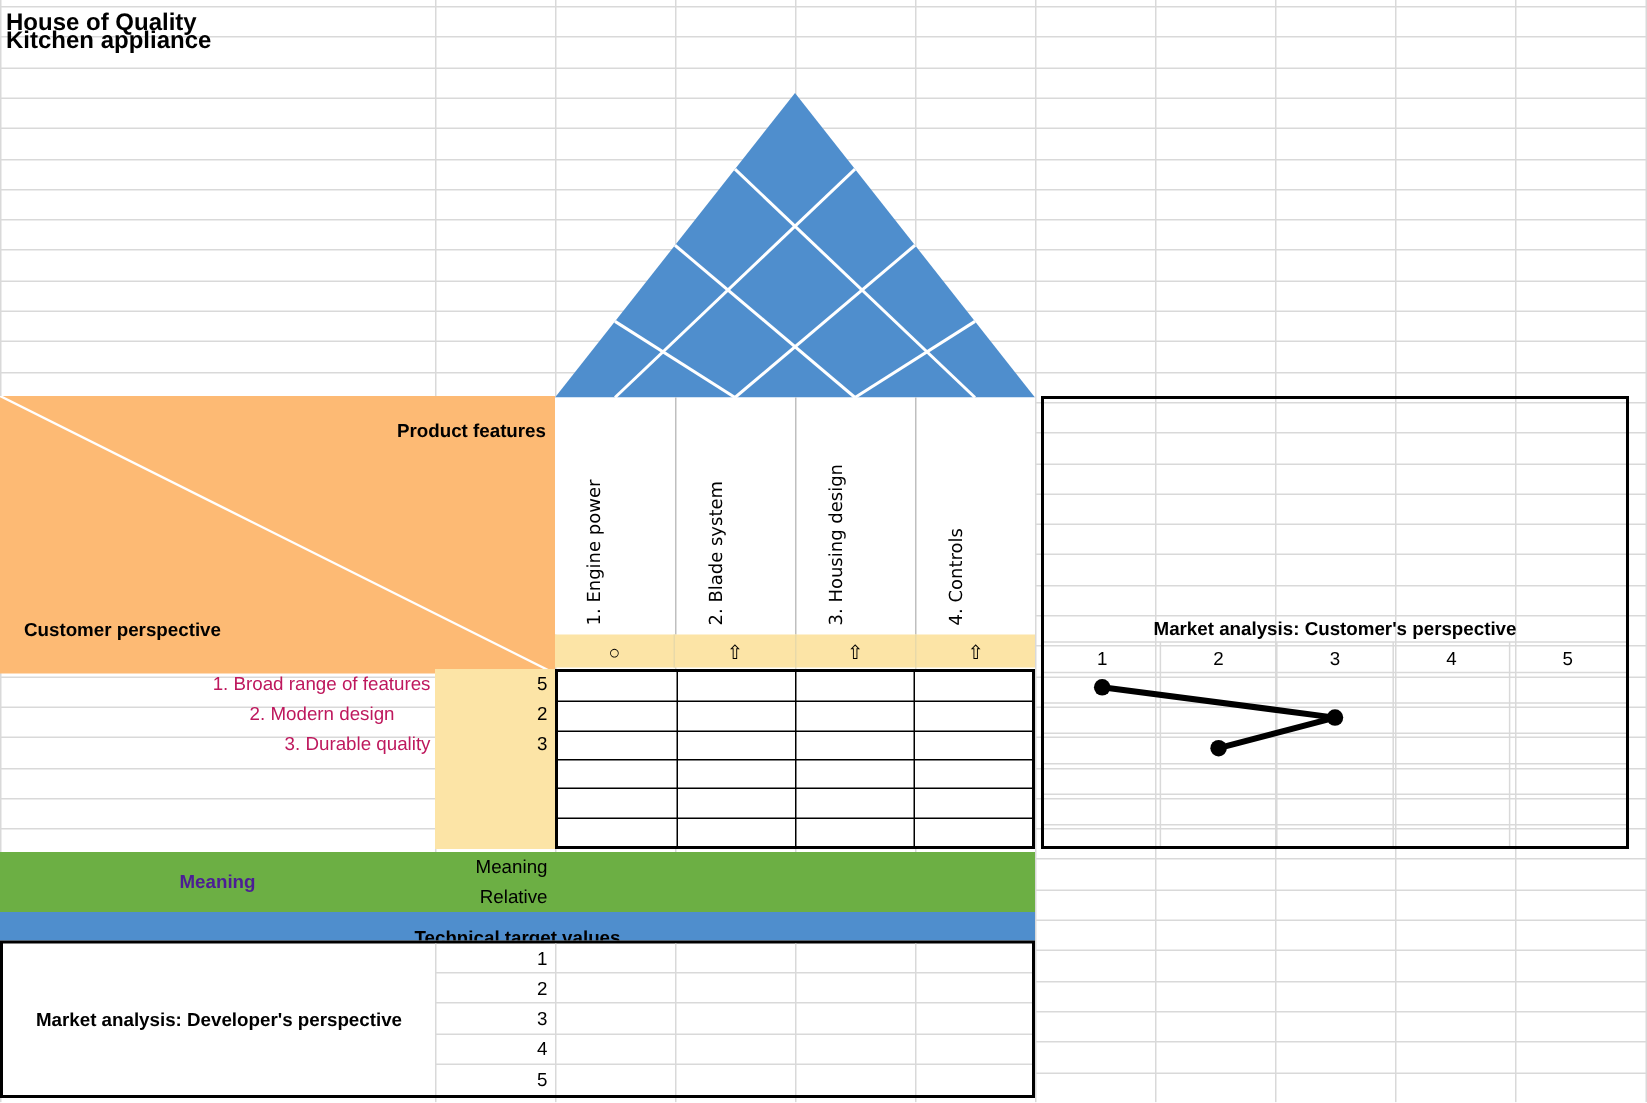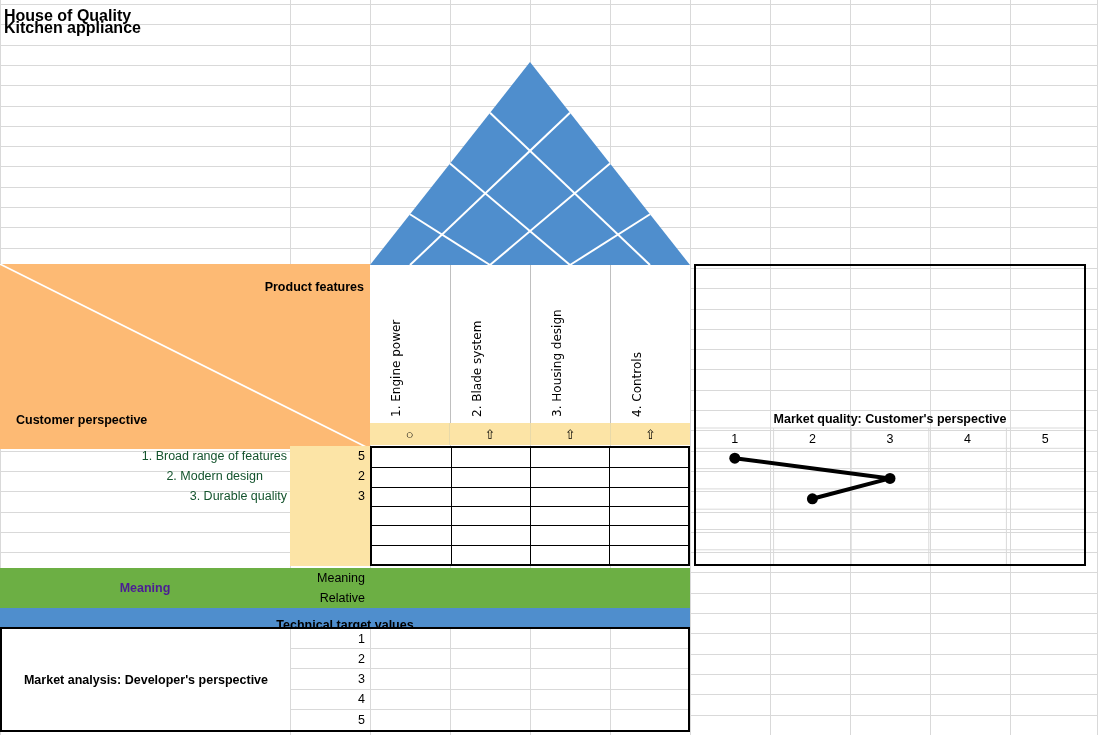--- a/index.html
+++ b/index.html
@@ -360,7 +360,7 @@
   <div class="dev-lbl" style="left:2px;top:627px;width:288px;height:105px;">Market analysis: Developer's perspective</div>
 
   <div class="cust-block" style="left:694px;top:264px;width:392px;height:302px;" id="custblock">
-    <div class="cust-title" style="top:146px;">Market quality: Customer's perspective</div>
+    <div class="cust-title" style="top:146px;">Market analysis: Customer's perspective</div>
     <svg class="cust-svg" viewBox="0 0 388 298" preserveAspectRatio="none" id="custsvg">
         <line x1="77.6" y1="162" x2="77.6" y2="298" stroke="#d9d9d9" stroke-width="1"></line>
         <line x1="155.2" y1="162" x2="155.2" y2="298" stroke="#d9d9d9" stroke-width="1"></line>

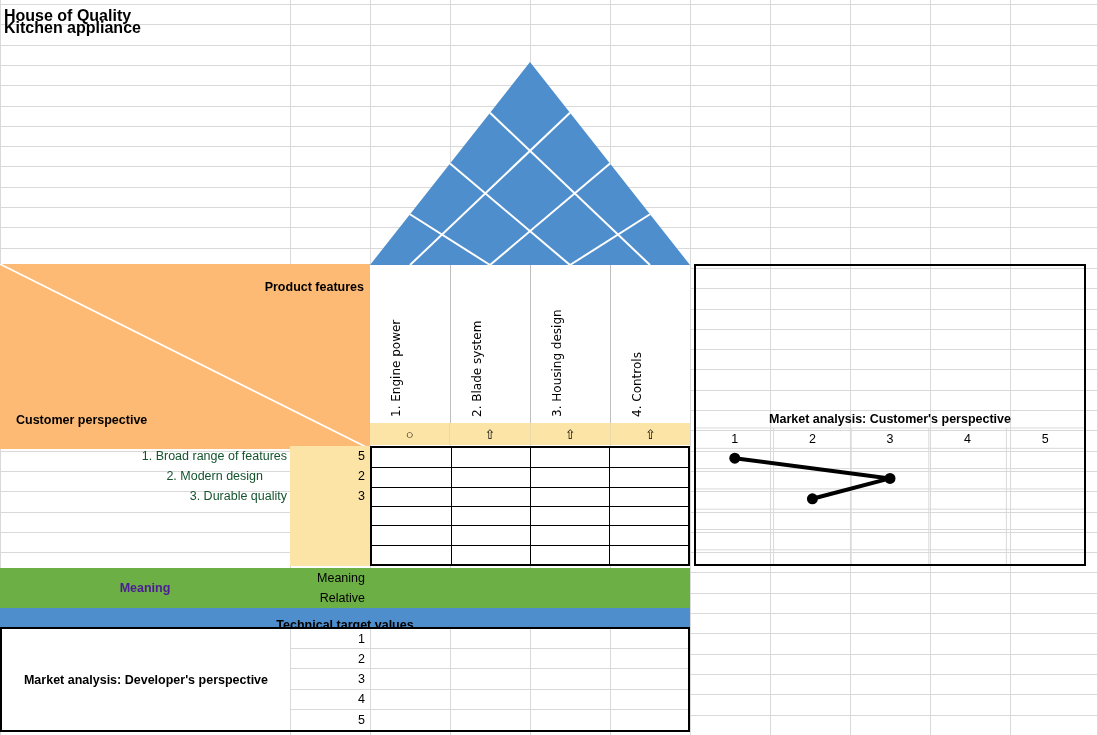--- a/index.html
+++ b/index.html
@@ -82,7 +82,7 @@
     position: absolute;
     display: flex; align-items: center; justify-content: flex-end;
     padding-right: 3px;
-    font-size: 12.5px; color: #14532d;
+    font-size: 12.5px; color: #be185d;
     white-space: nowrap;
   }
   .weight-col { position: absolute; background: #FCE4A6; }

